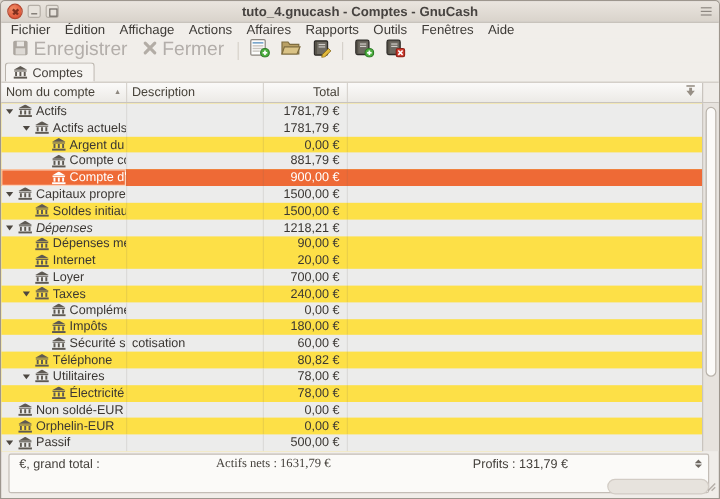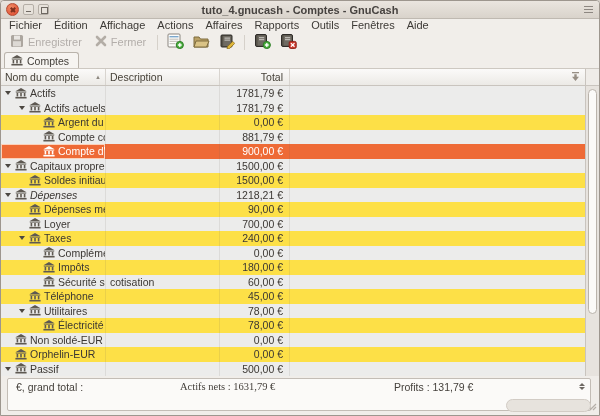--- a/index.html
+++ b/index.html
@@ -48,7 +48,7 @@
   .toolbar { height:20px; display:flex; align-items:center; gap:3px; padding:0 4px; background:#f1eeea; }
   .tbtn {
     display:flex; align-items:center; gap:4px; padding:1px 5px; border-radius:3px;
-    font-size:11px; background:transparent; border:none;
+    font-size:16px; background:transparent; border:none;
   }
   .tbtn.disabled { color:#b3aeaa; }
   .tsep { width:1px; height:15px; background:#d6d1ca; margin:0 3px; }

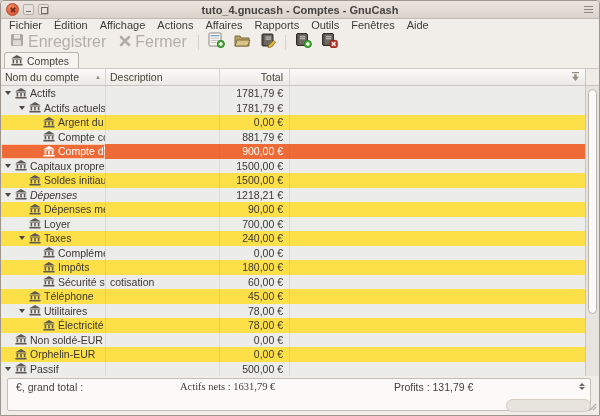--- a/index.html
+++ b/index.html
@@ -462,6 +462,27 @@
       <div class="cell c-total total-label">90,00 €</div>
       <div class="cell c-fill"></div>
     </div>
+        <div class="row">
+      <div class="cell c-name" style="padding-left: 16px;">
+        <span class="expander" style="visibility: hidden;">
+              <i></i>
+            </span>
+        <span class="acct-icon">
+          <svg width="12" height="11" viewBox="0 0 12 11" fill="currentColor">
+            <path d="M6 0L11.6 3.2H.4Z"></path>
+                <rect x=".8" y="3.7" width="10.4" height=".9"></rect>
+            <rect x="1.6" y="5" width="1.6" height="3.4"></rect>
+                <rect x="5.2" y="5" width="1.6" height="3.4"></rect>
+            <rect x="8.8" y="5" width="1.6" height="3.4"></rect>
+                <rect x=".4" y="8.9" width="11.2" height="1.6"></rect>
+          </svg>
+        </span>
+        <span class="name-label">Internet</span>
+      </div>
+      <div class="cell c-desc desc-label"></div>
+      <div class="cell c-total total-label">20,00 €</div>
+      <div class="cell c-fill"></div>
+    </div>
         <div class="row shade">
       <div class="cell c-name" style="padding-left: 16px;">
         <span class="expander" style="visibility: hidden;">

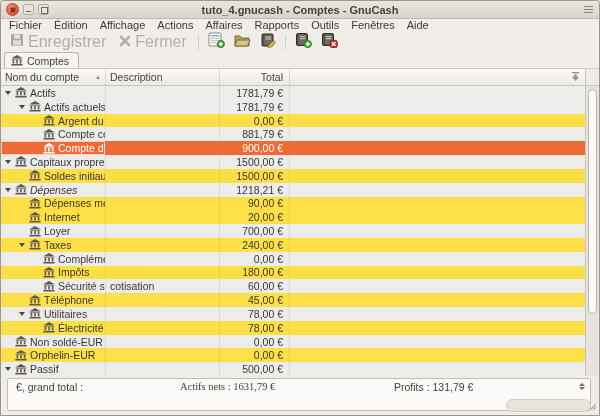--- a/index.html
+++ b/index.html
@@ -606,7 +606,7 @@
         <span class="name-label">Téléphone</span>
       </div>
       <div class="cell c-desc desc-label"></div>
-      <div class="cell c-total total-label">45,00 €</div>
+      <div class="cell c-total total-label">80,82 €</div>
       <div class="cell c-fill"></div>
     </div>
         <div class="row shade">

